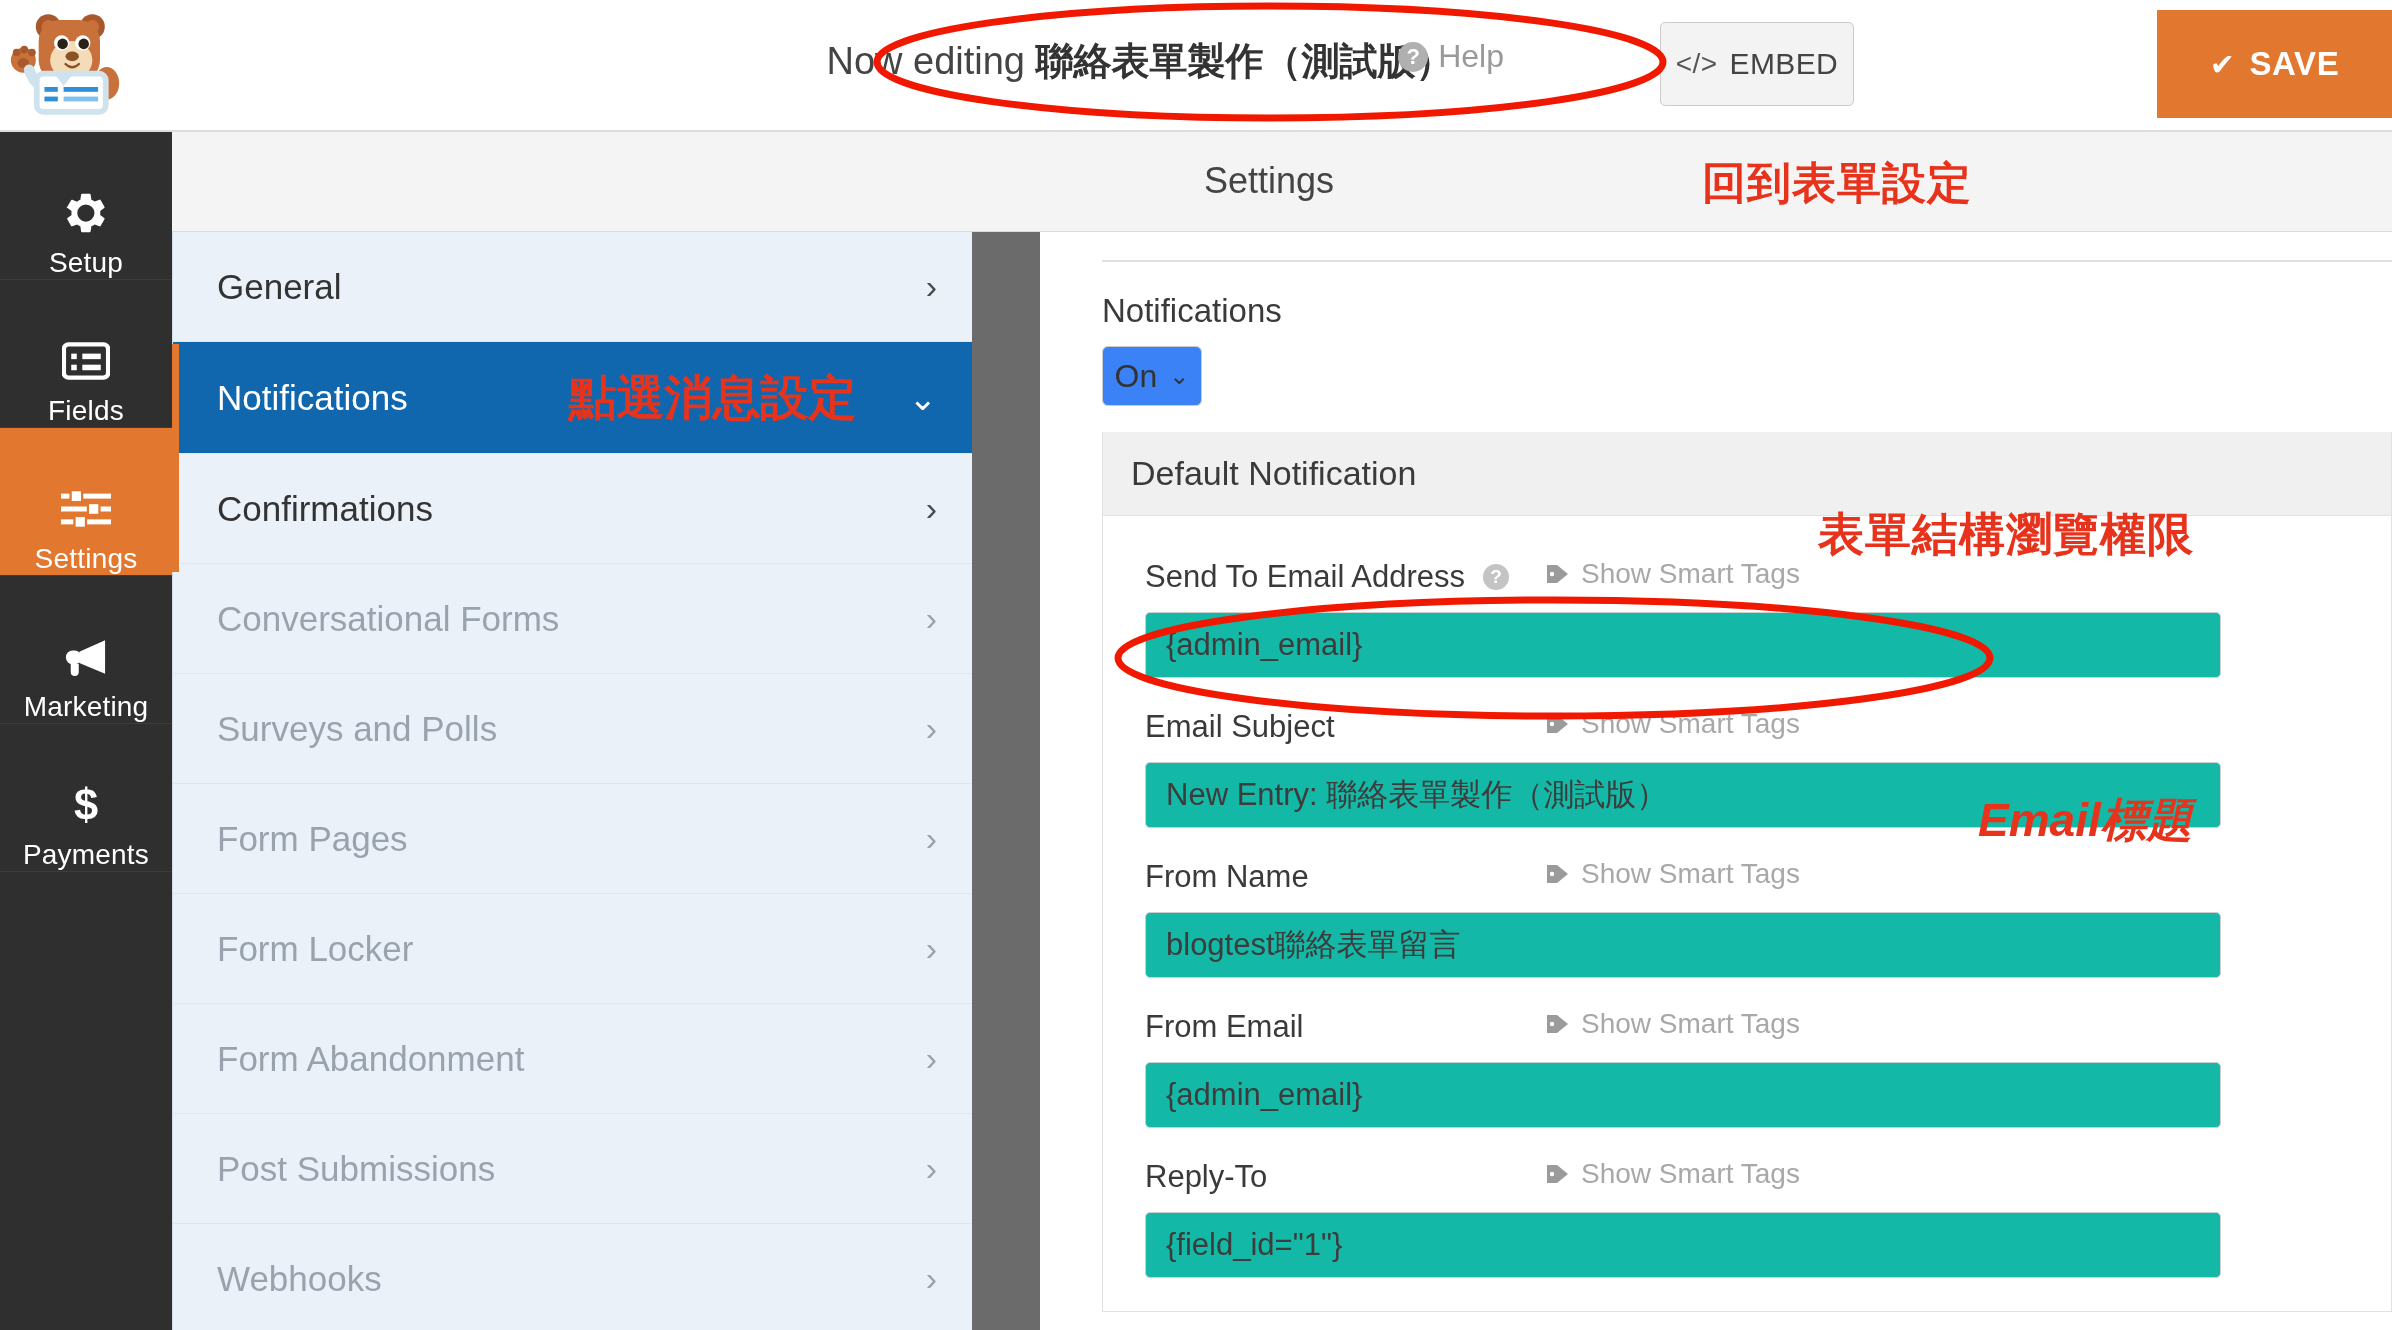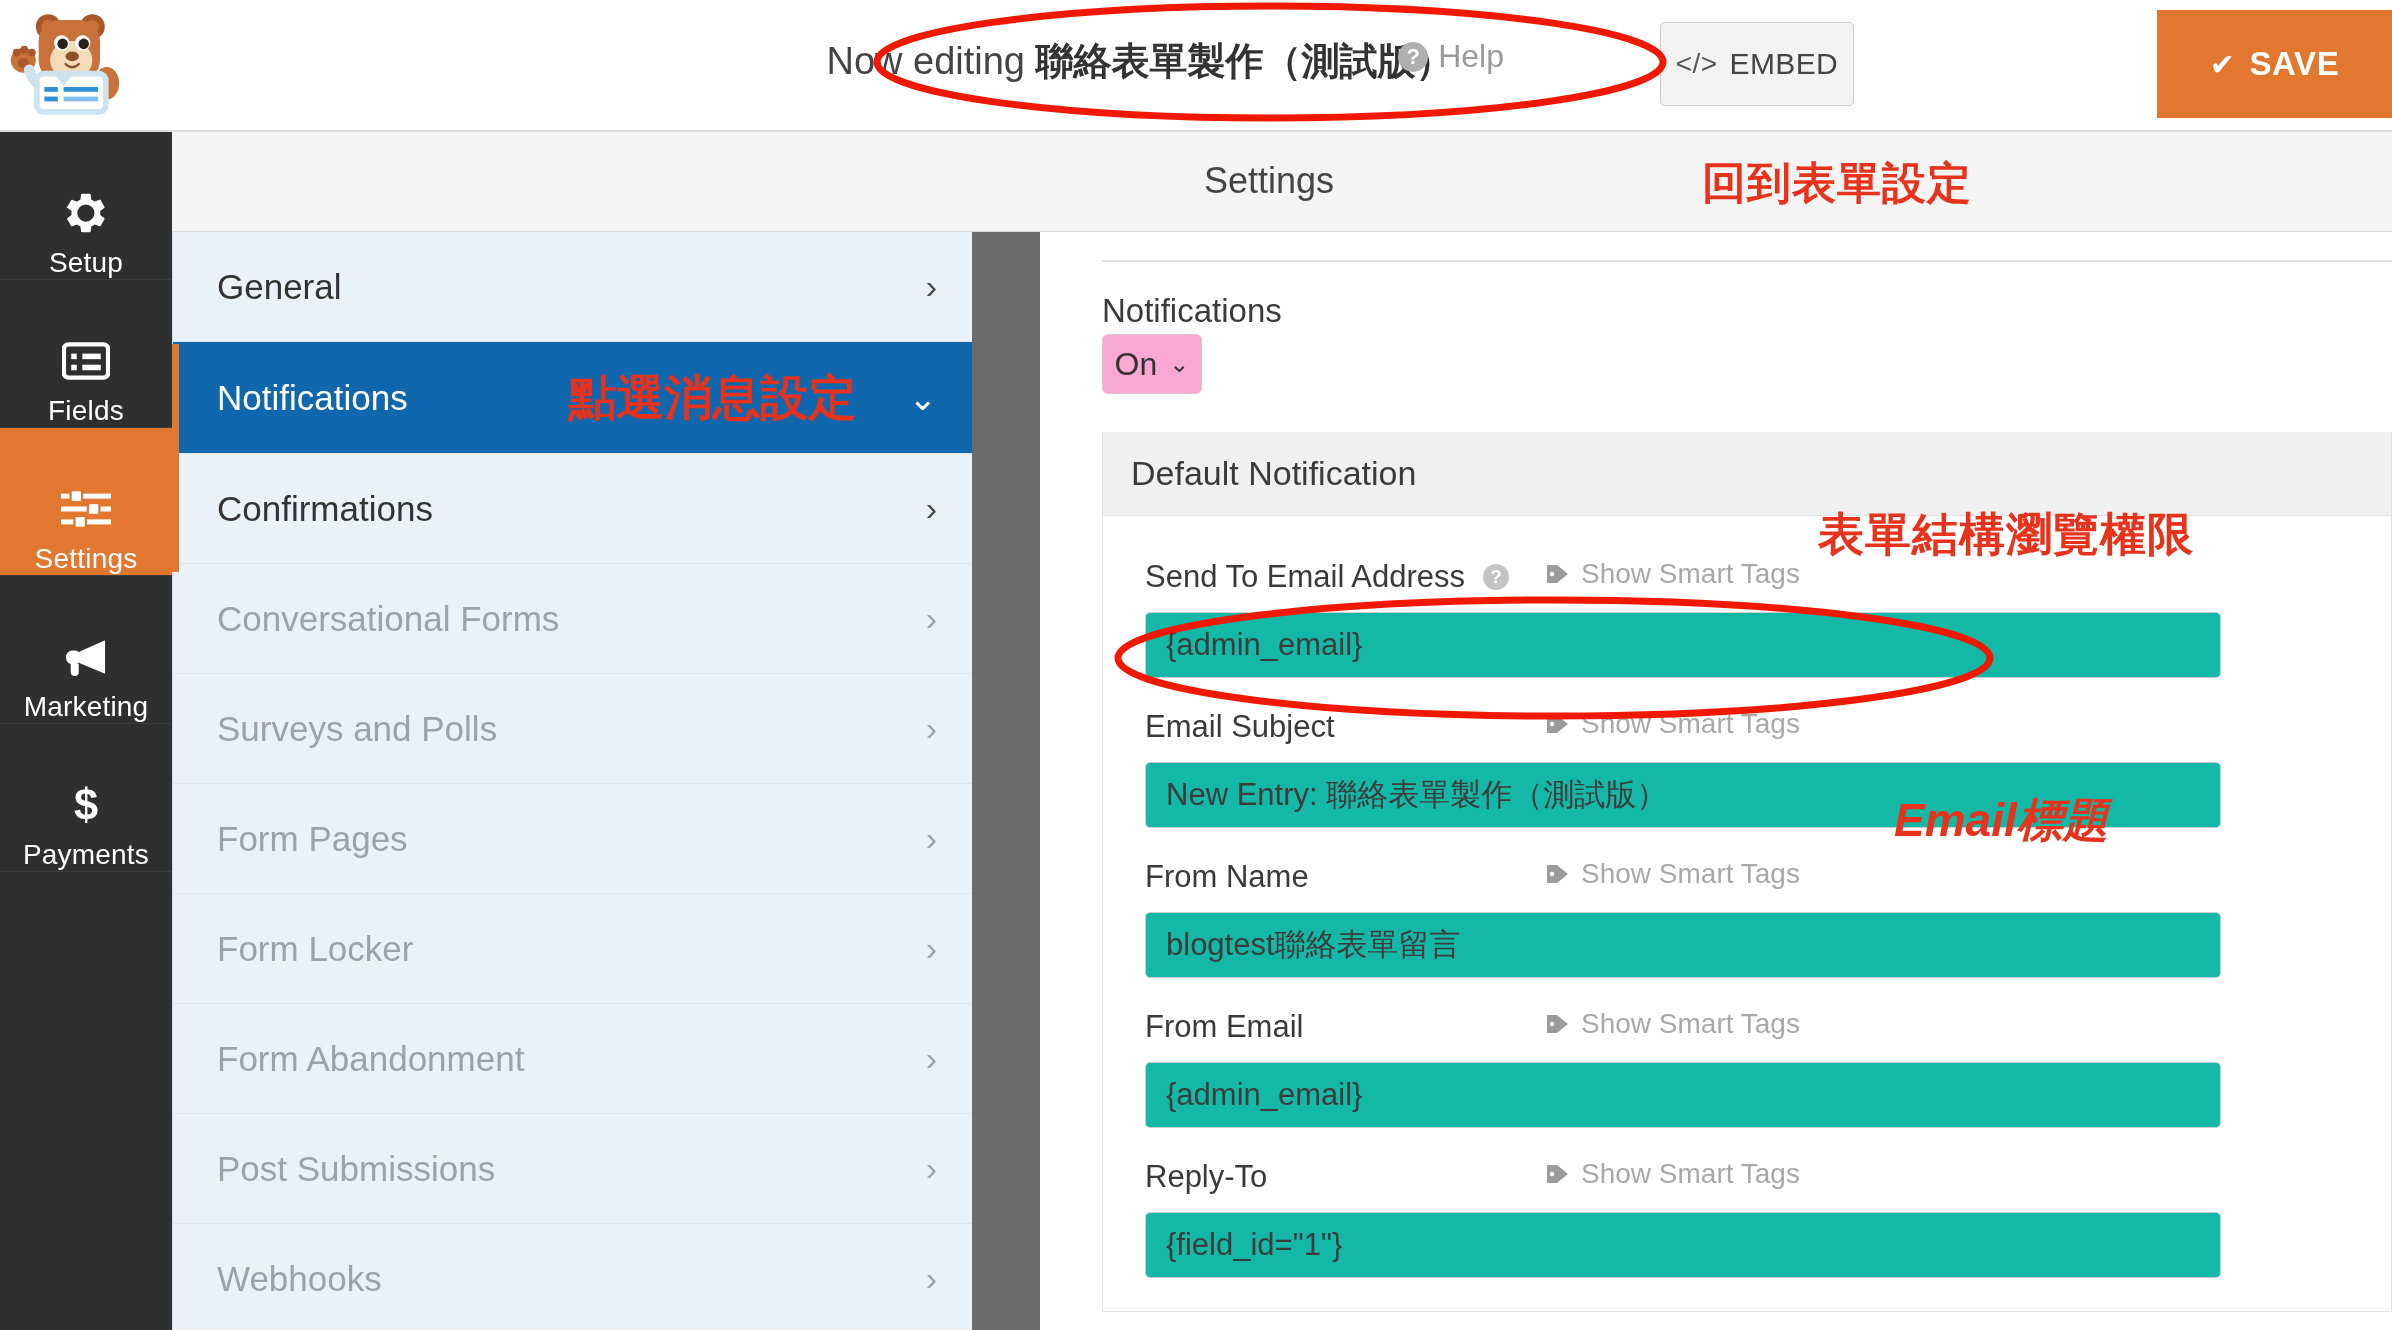--- a/index.html
+++ b/index.html
@@ -148,9 +148,9 @@
     font-size: 33px; color: #3a3a3a;
   }
   .notif-select {
-    position: absolute; left: 62px; top: 102px;
+    position: absolute; left: 62px; top: 114px;
     width: 100px; height: 60px;
-    border: 1px solid #cccccc; border-radius: 6px; background: #f9a8d4;
+    border: 1px solid #cccccc; border-radius: 6px; background: #3b82f6;
     display: flex; align-items: center; justify-content: center; gap: 12px;
     font-size: 32px; color: #333;
   }

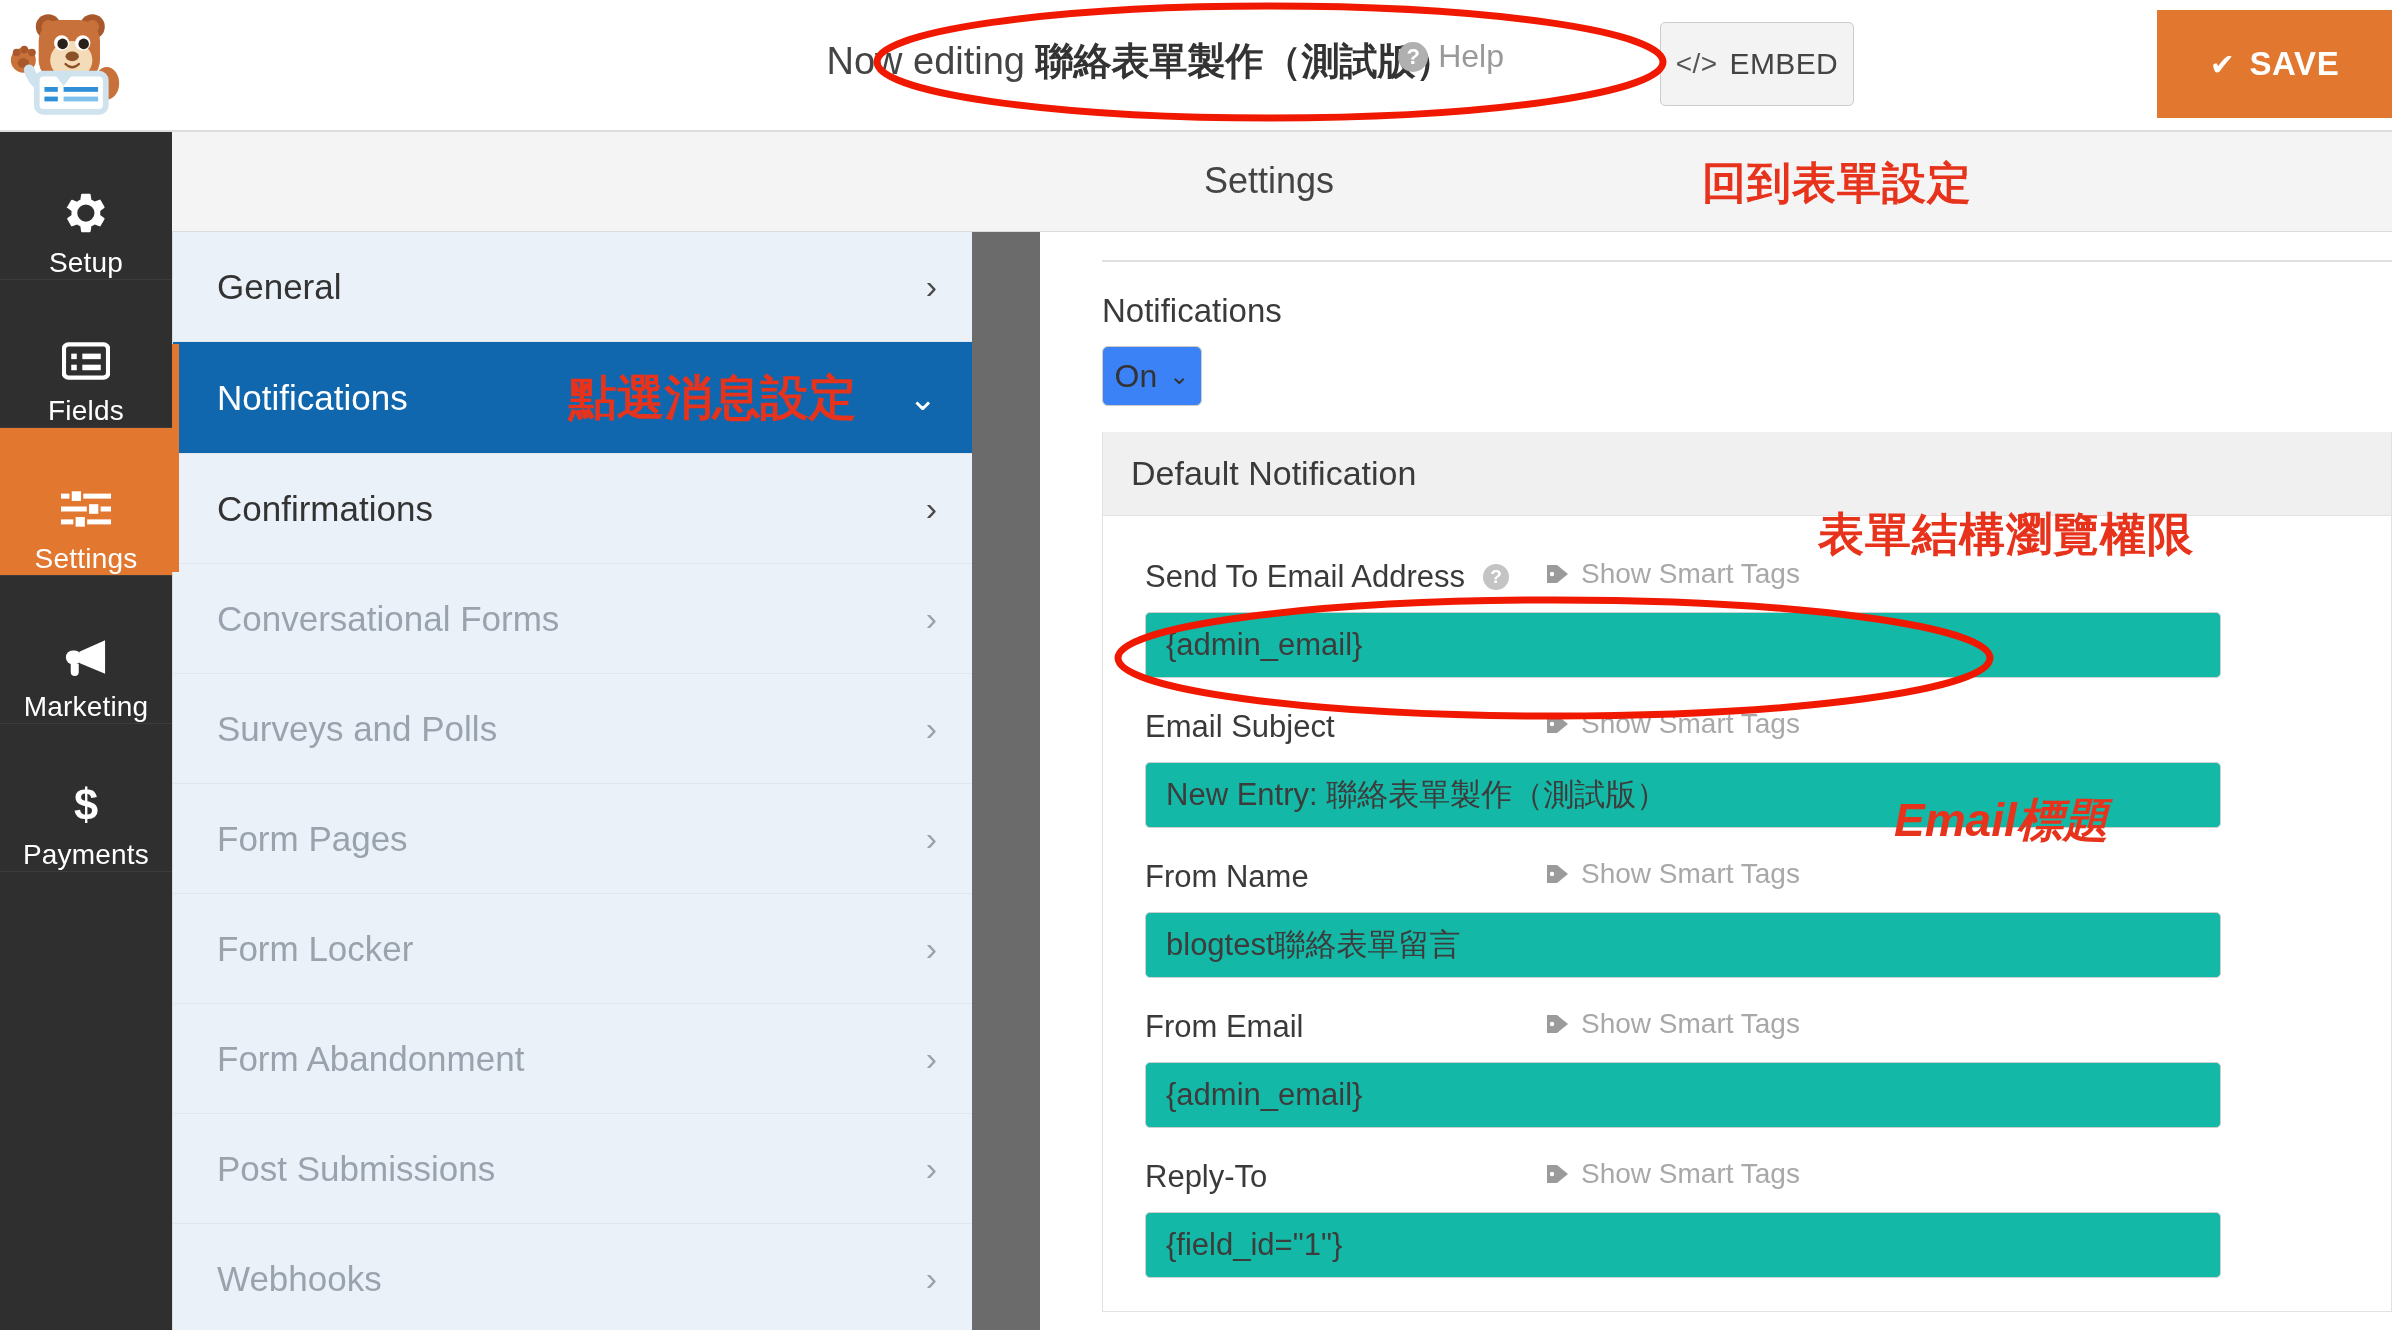--- a/index.html
+++ b/index.html
@@ -201,7 +201,7 @@
     pointer-events: none;
   }
   .anno-right1 { left: 1818px; top: 504px; font-size: 46px; letter-spacing: 1px; }
-  .anno-right2 { left: 1894px; top: 790px; font-size: 46px; font-style: italic; }
+  .anno-right2 { left: 1978px; top: 790px; font-size: 46px; font-style: italic; }
 
   svg.ell-svg { position: absolute; overflow: visible; pointer-events: none; }
 </style>

